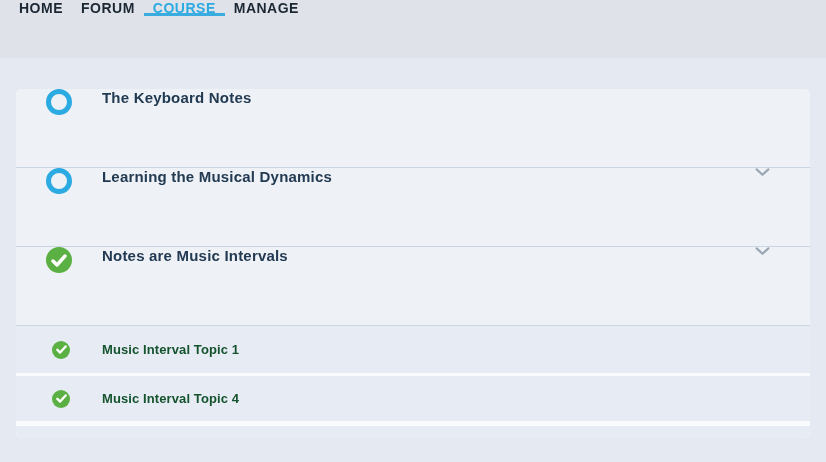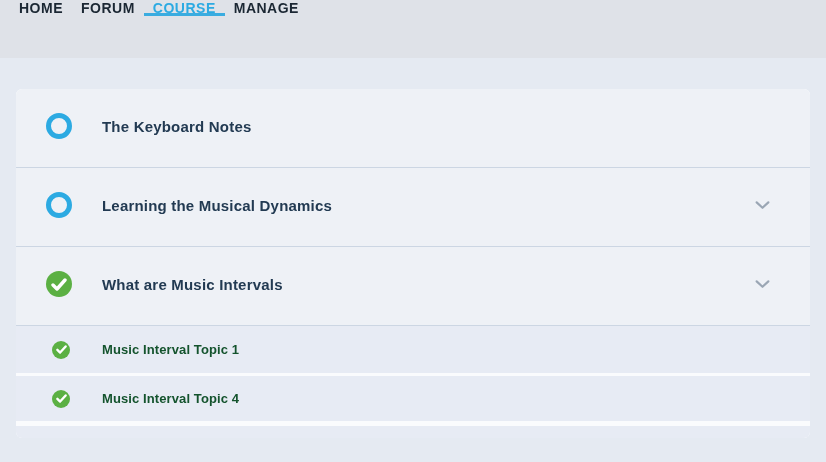--- a/index.html
+++ b/index.html
@@ -66,7 +66,7 @@
   .lesson-row {
     height:79px;
     display:flex;
-    align-items:center;
+    align-items:flex-start;
     padding:0 40px 4px 30px;
     background:#eef1f6;
     border-bottom:1px solid #ccd6e3;

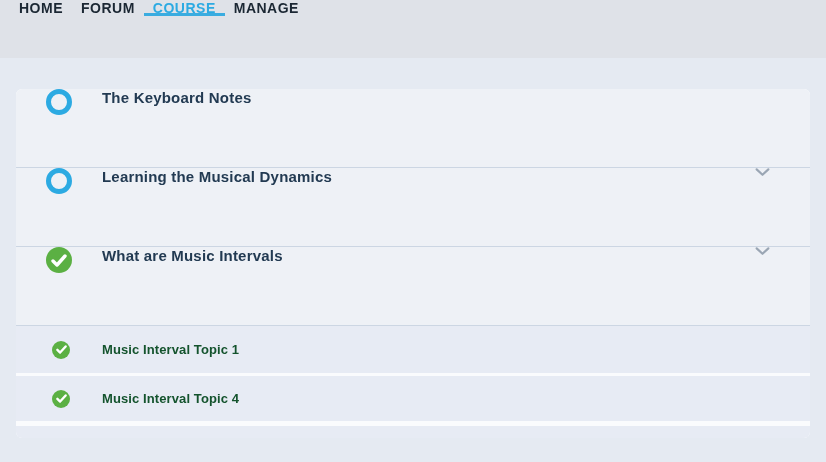--- a/index.html
+++ b/index.html
@@ -163,7 +163,7 @@
         <polyline points="2,7 6,11 14,2" stroke="#ffffff" stroke-width="3.4" stroke-linecap="round" stroke-linejoin="round"></polyline>
       </svg>
     </span>
-    <span class="lesson-title">What are Music Intervals</span>
+    <span class="lesson-title">Notes are Music Intervals</span>
     <span class="chevron">
       <svg viewBox="0 0 16 10" fill="none">
         <polyline points="1.5,1.5 8,7.5 14.5,1.5" stroke="#9aa6b4" stroke-width="2.4" stroke-linecap="round" stroke-linejoin="round"></polyline>

